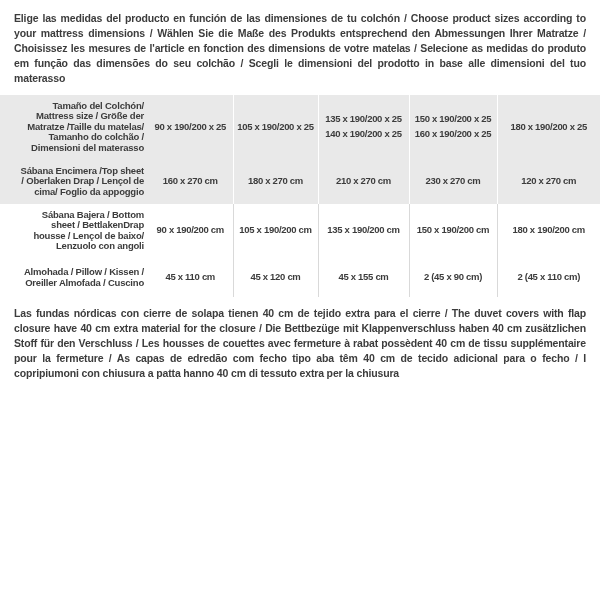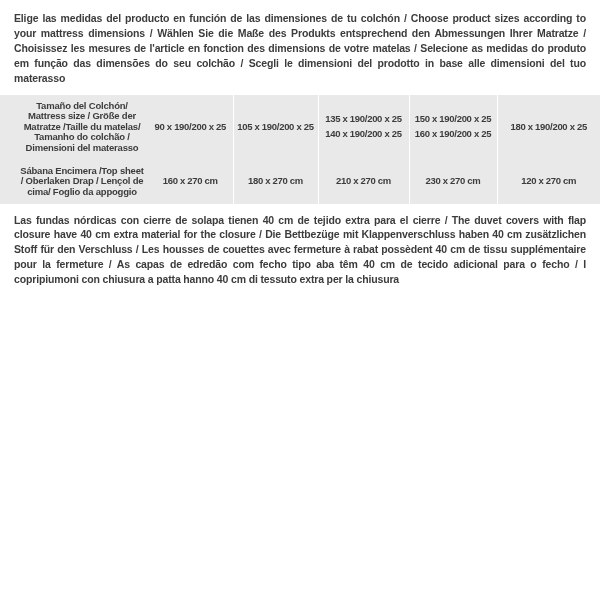--- a/index.html
+++ b/index.html
@@ -31,7 +31,7 @@
   col.c5{width:103px;}
   tr.shade{background:var(--row-shade);}
   th.label{
-    text-align:center;vertical-align:middle;
+    text-align:right;vertical-align:middle;
     padding:6px 4px 6px 20px;
     font-size:9.5px;font-weight:bold;line-height:1.12;
     letter-spacing:-0.2px;

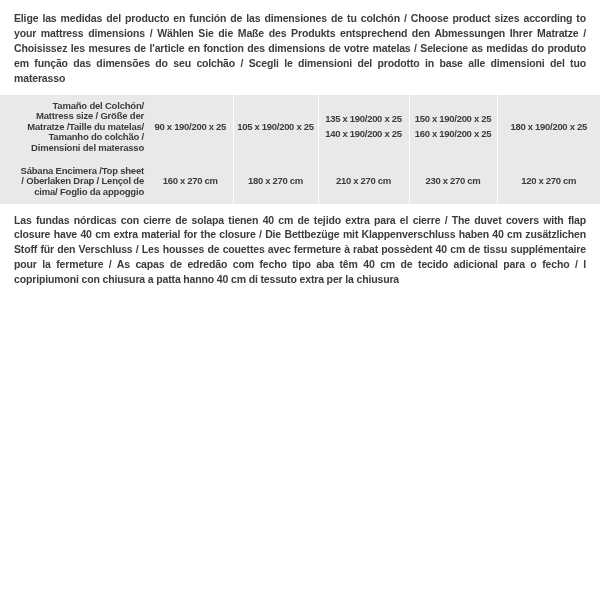--- a/index.html
+++ b/index.html
@@ -84,6 +84,14 @@
         <td class="val">230 x 270 cm</td>
         <td class="val">120 x 270 cm</td>
       </tr>
+      <tr>
+        <th class="label">Sábana Bajera / Bottom sheet / BettlakenDrap housse / Lençol de baixo/ Lenzuolo con angoli</th>
+        <td class="val">90 x 190/200 cm</td>
+        <td class="val">105 x 190/200 cm</td>
+        <td class="val">135 x 190/200 cm</td>
+        <td class="val">150 x 190/200 cm</td>
+        <td class="val">180 x 190/200 cm</td>
+      </tr>
     </tbody>
 </table>
 

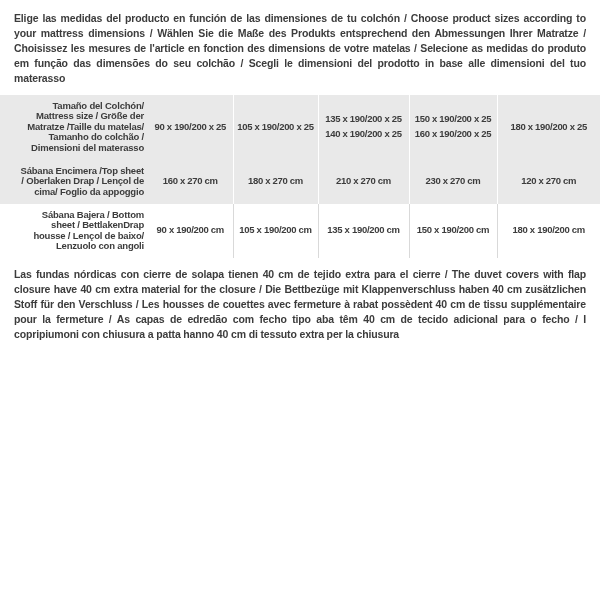--- a/index.html
+++ b/index.html
@@ -92,6 +92,14 @@
         <td class="val">150 x 190/200 cm</td>
         <td class="val">180 x 190/200 cm</td>
       </tr>
+      <tr>
+        <th class="label">Almohada / Pillow / Kissen / Oreiller Almofada / Cuscino</th>
+        <td class="val">45 x 110 cm</td>
+        <td class="val">45 x 120 cm</td>
+        <td class="val">45 x 155 cm</td>
+        <td class="val">2 (45 x 90 cm)</td>
+        <td class="val">2 (45 x 110 cm)</td>
+      </tr>
     </tbody>
 </table>
 

